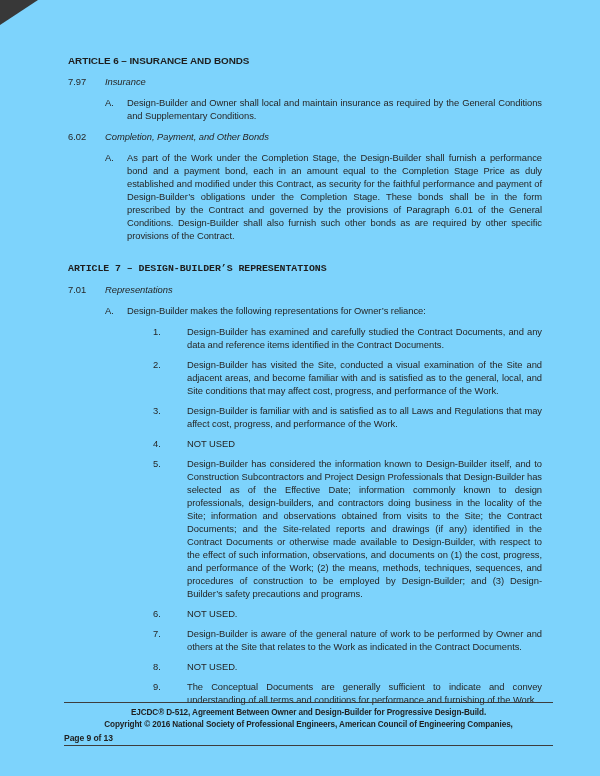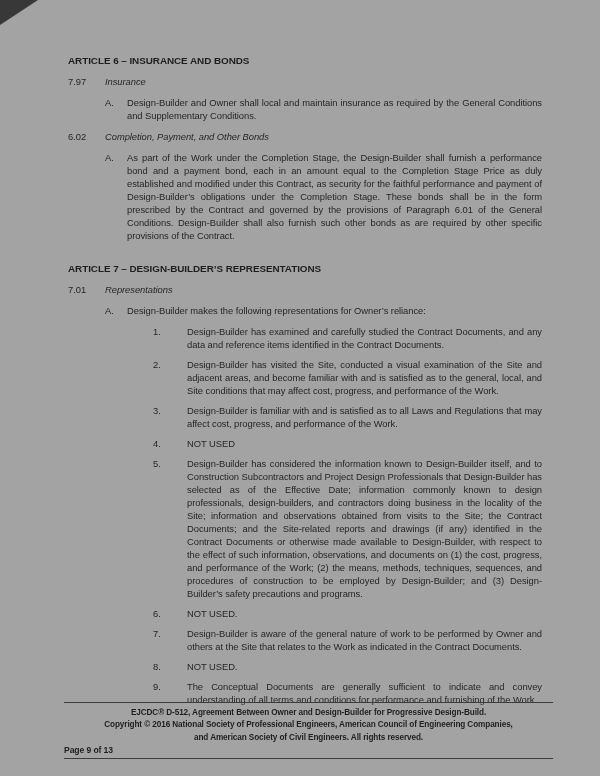--- a/index.html
+++ b/index.html
@@ -8,7 +8,7 @@
     position: relative;
     width: 600px;
     height: 776px;
-    background: #a3a3a3;
+    background: #7dd3fc;
     font-family: "Liberation Sans", sans-serif;
     color: #262626;
     overflow: hidden;

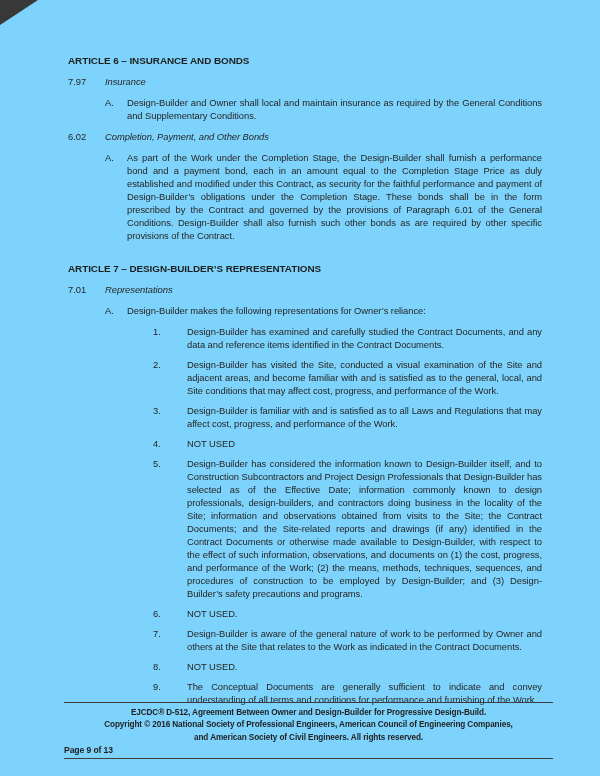--- a/index.html
+++ b/index.html
@@ -35,7 +35,7 @@
     color: #1e1e1e;
     margin: 0 0 8px 0;
   }
-  .article-heading.second { margin-top: 20px; }
+  .article-heading.second { margin-top: 20px; font-family: Liberation Mono, monospace; }
   .section-row {
     display: flex;
     margin: 0 0 8px 0;

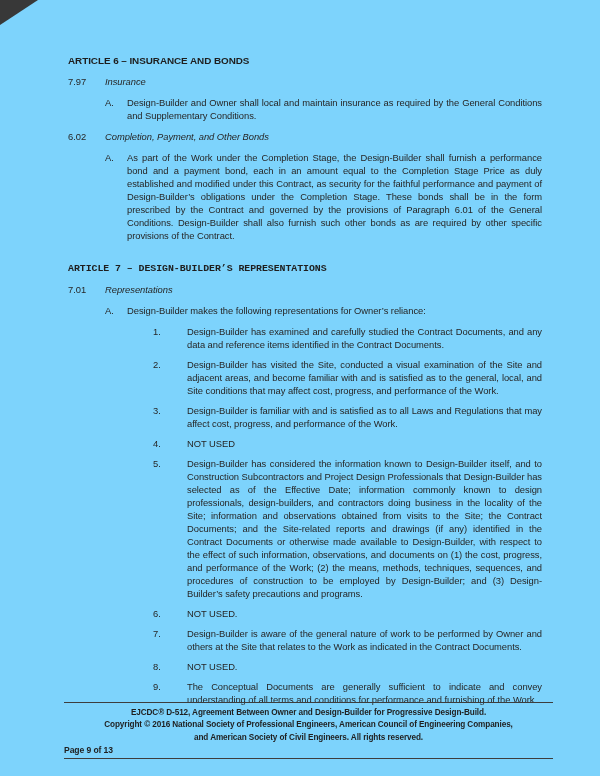--- a/index.html
+++ b/index.html
@@ -162,7 +162,6 @@
   <div class="footer">
     <div class="footer-line">EJCDC® D-512, Agreement Between Owner and Design-Builder for Progressive Design-Build.</div>
     <div class="footer-line">Copyright © 2016 National Society of Professional Engineers, American Council of Engineering Companies,</div>
-    <div class="footer-line">and American Society of Civil Engineers. All rights reserved.</div>
     <div class="footer-pagebar">Page 9 of 13</div>
   </div>
 

